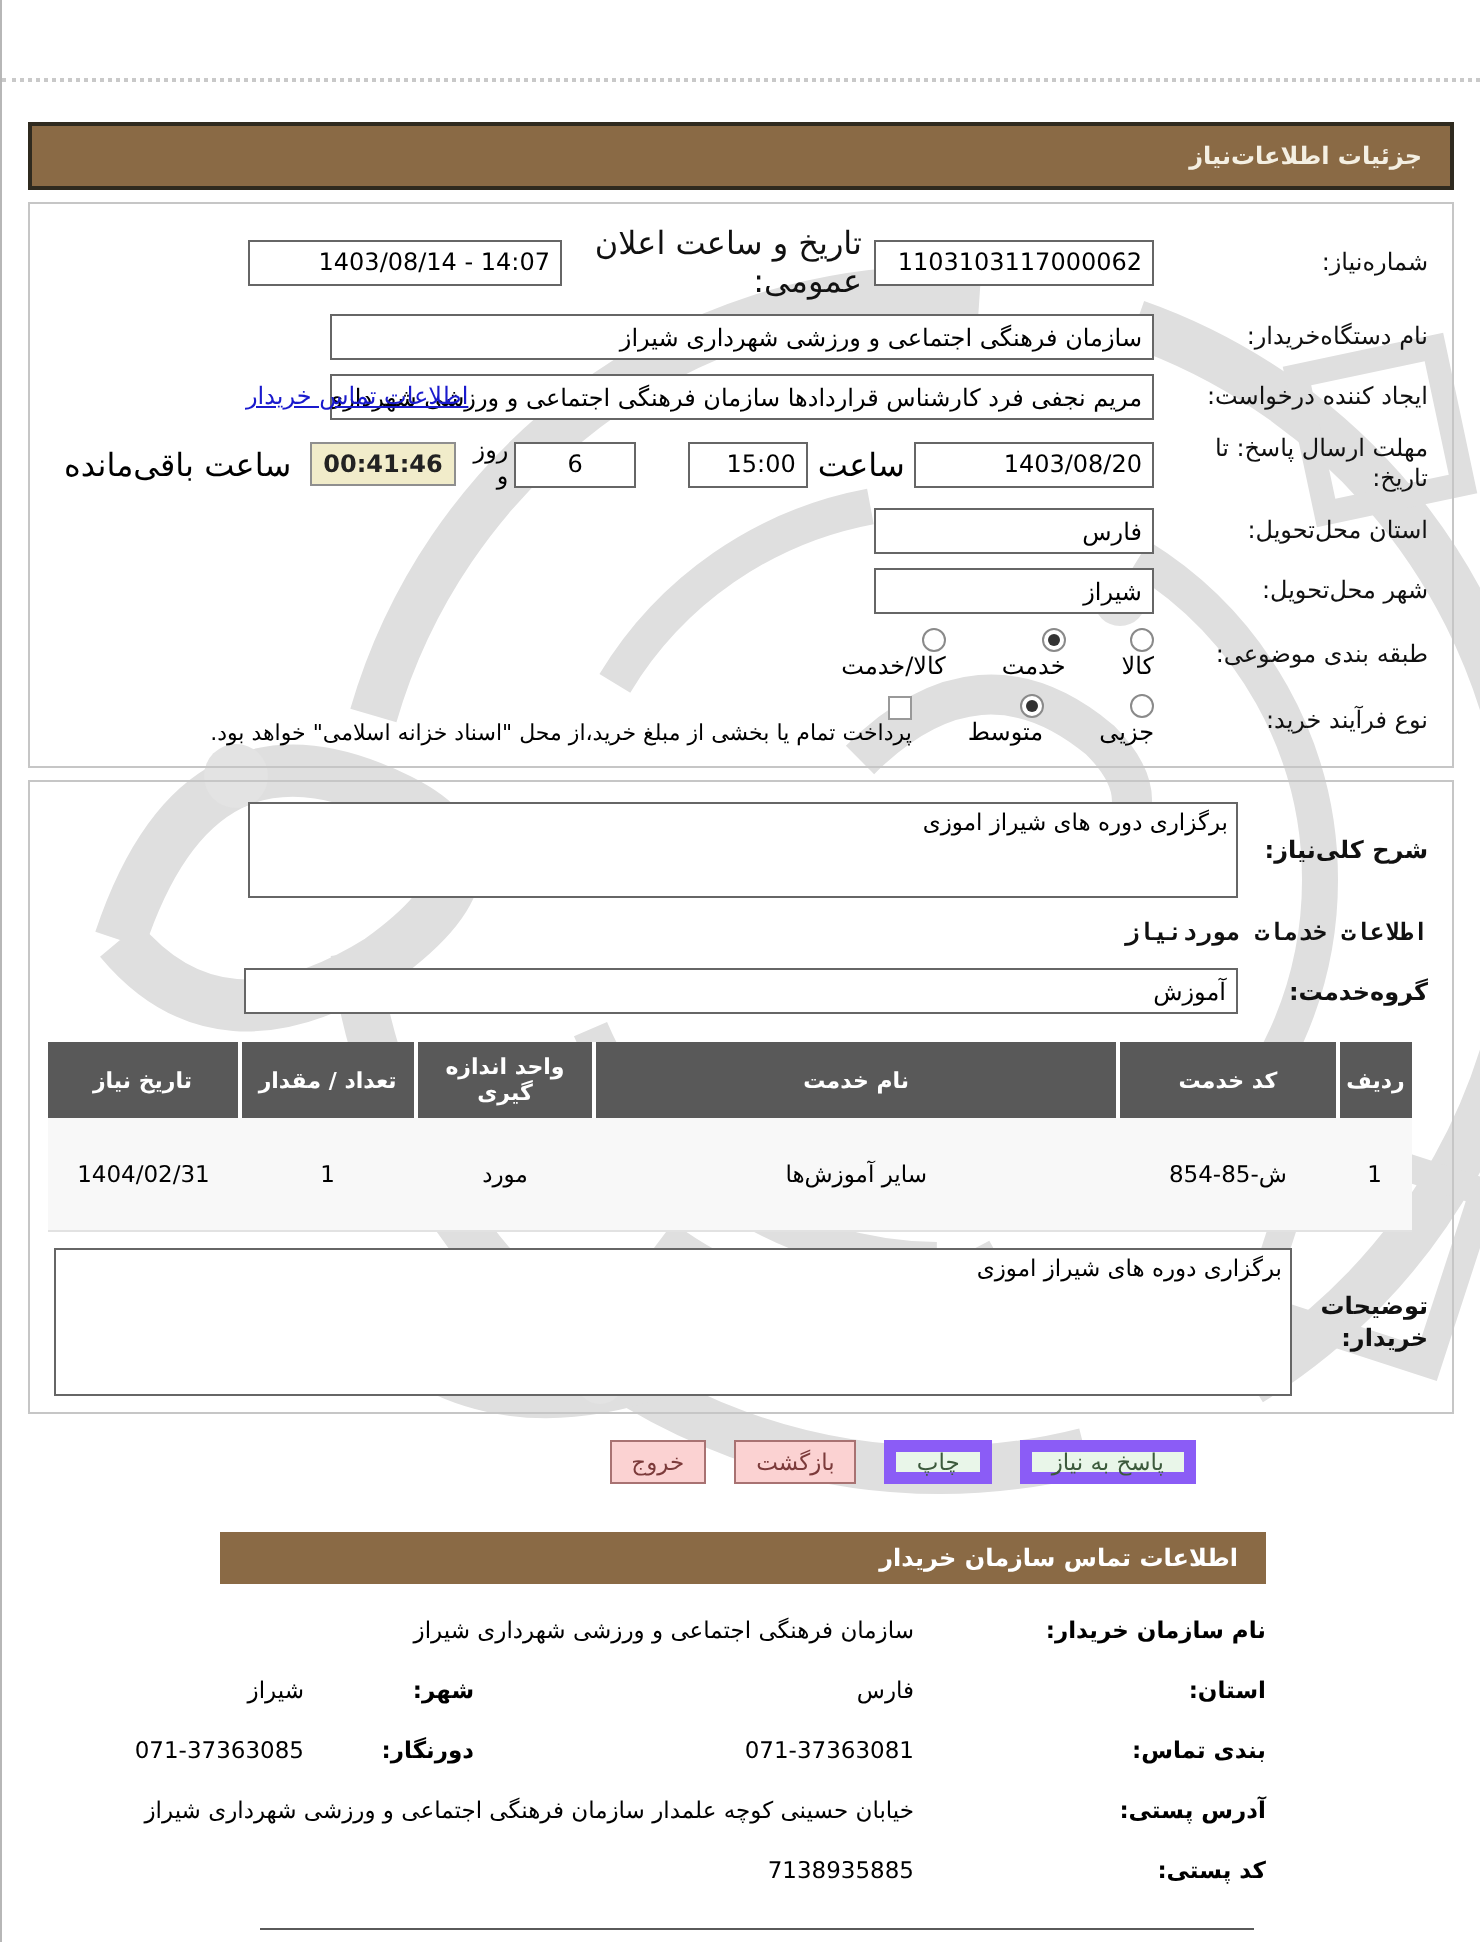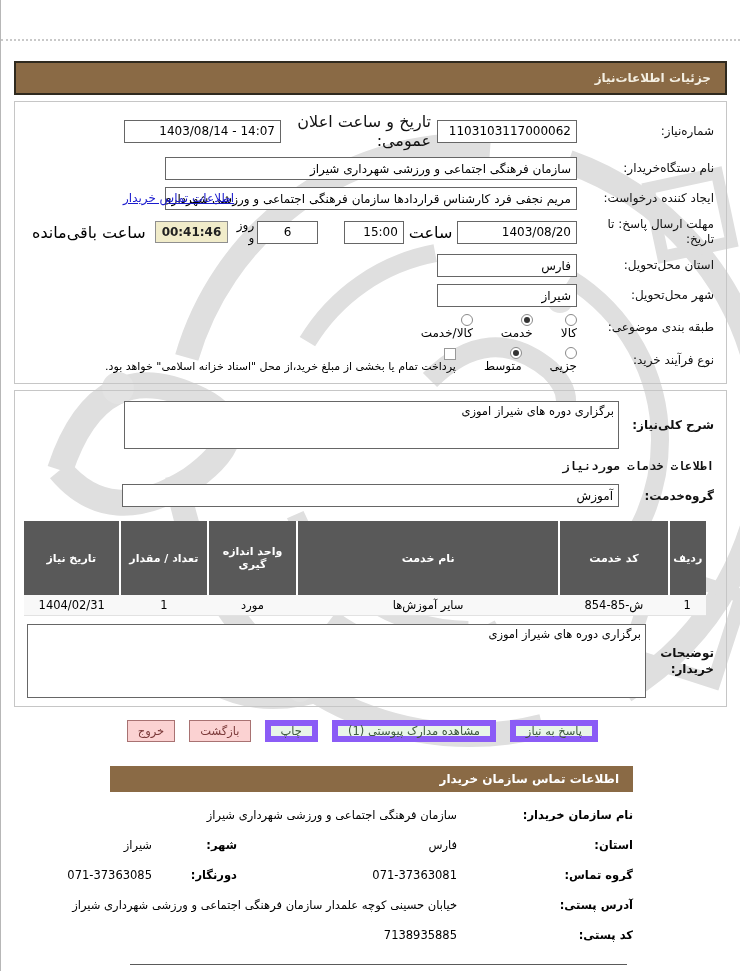--- a/index.html
+++ b/index.html
@@ -56,7 +56,7 @@
 
   table.svc { border-collapse:collapse; width:682px; margin:0 8px 8px 8px; }
   table.svc th { background:#595959; color:#fff; font-size:11px; font-weight:bold;
-    padding:24px 3px; border-left:2px solid #fff; text-align:center; }
+    padding:6px 3px; border-left:2px solid #fff; text-align:center; }
   table.svc th:last-child { border-left:none; }
   table.svc td { background:#f8f8f8; font-size:11.5px; text-align:center; padding:3px 3px;
     border-bottom:1px solid #e2e2e2; }

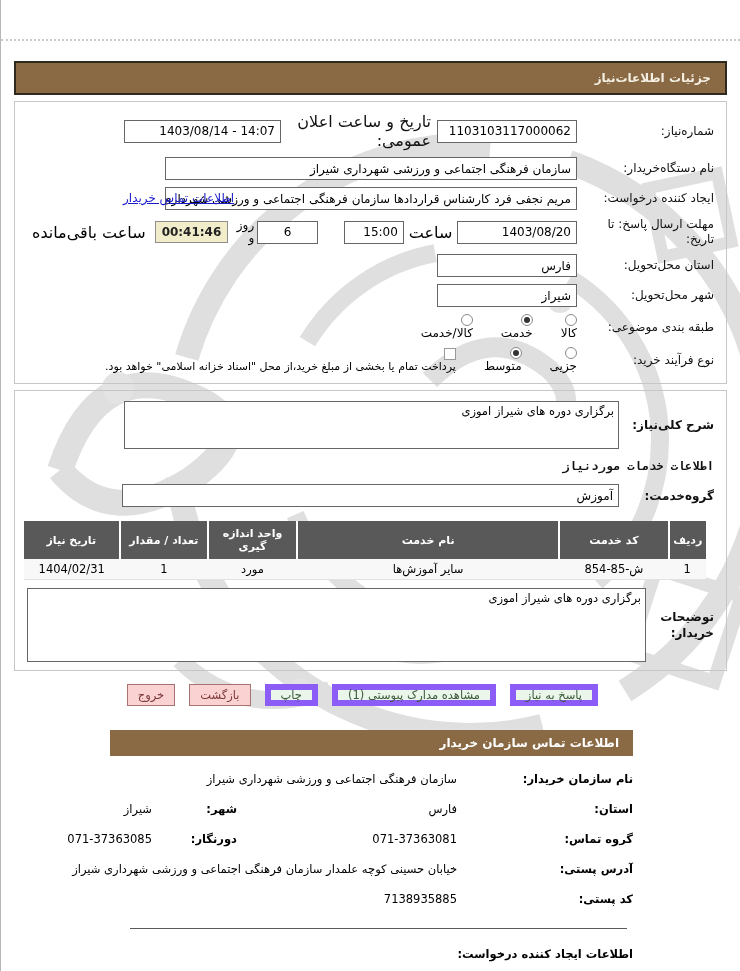--- a/index.html
+++ b/index.html
@@ -58,7 +58,7 @@
   table.svc th { background:#595959; color:#fff; font-size:11px; font-weight:bold;
     padding:6px 3px; border-left:2px solid #fff; text-align:center; }
   table.svc th:last-child { border-left:none; }
-  table.svc td { background:#f8f8f8; font-size:11.5px; text-align:center; padding:3px 3px;
+  table.svc td { background:#f8f8f8; font-size:11.5px; text-align:center; padding:21px 3px;
     border-bottom:1px solid #e2e2e2; }
   .col-row{width:5.5%;} .col-code{width:16%;} .col-name{width:38.5%;}
   .col-unit{width:13%;} .col-qty{width:13%;} .col-date{width:14%;}

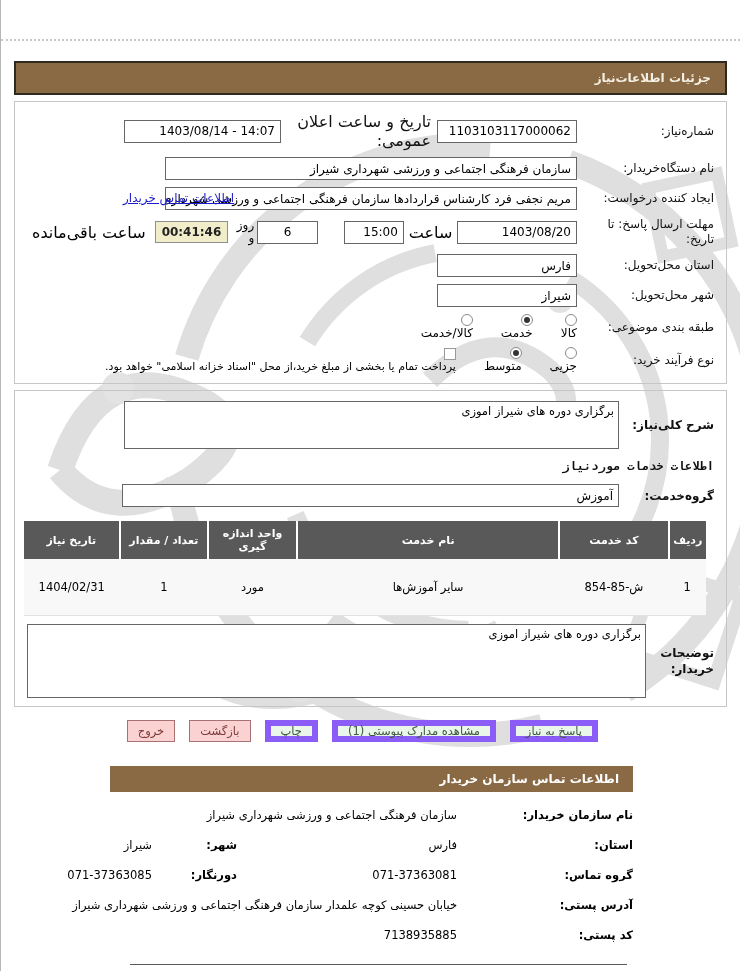--- a/index.html
+++ b/index.html
@@ -237,7 +237,6 @@
 
   <div class="btn-row">
     <div class="btn green">پاسخ به نیاز</div>
-    <div class="btn green">مشاهده مدارک پیوستی (1)</div>
     <div class="btn green">چاپ</div>
     <div class="btn pink">بازگشت</div>
     <div class="btn pink">خروج</div>

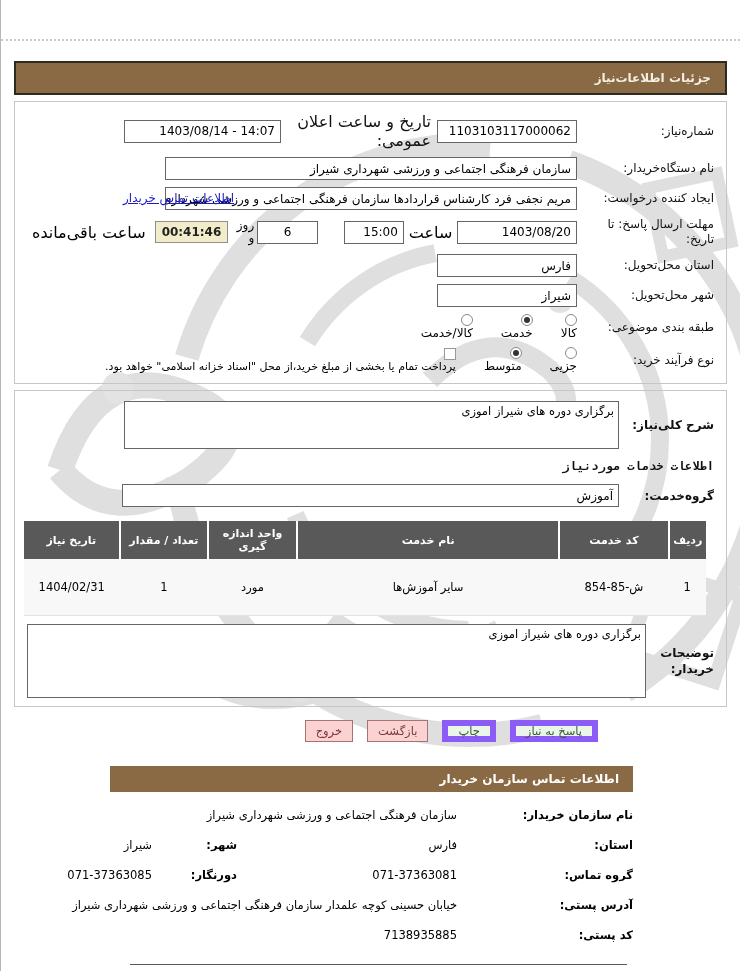--- a/index.html
+++ b/index.html
@@ -258,7 +258,7 @@
       <div class="cval-b">شیراز</div>
     </div>
     <div class="crow">
-      <div class="clabel">گروه تماس:</div>
+      <div class="clabel">بندی تماس:</div>
       <div class="cval-a ltrnum">071-37363081</div>
       <div class="clabel2">دورنگار:</div>
       <div class="cval-b ltrnum">071-37363085</div>

